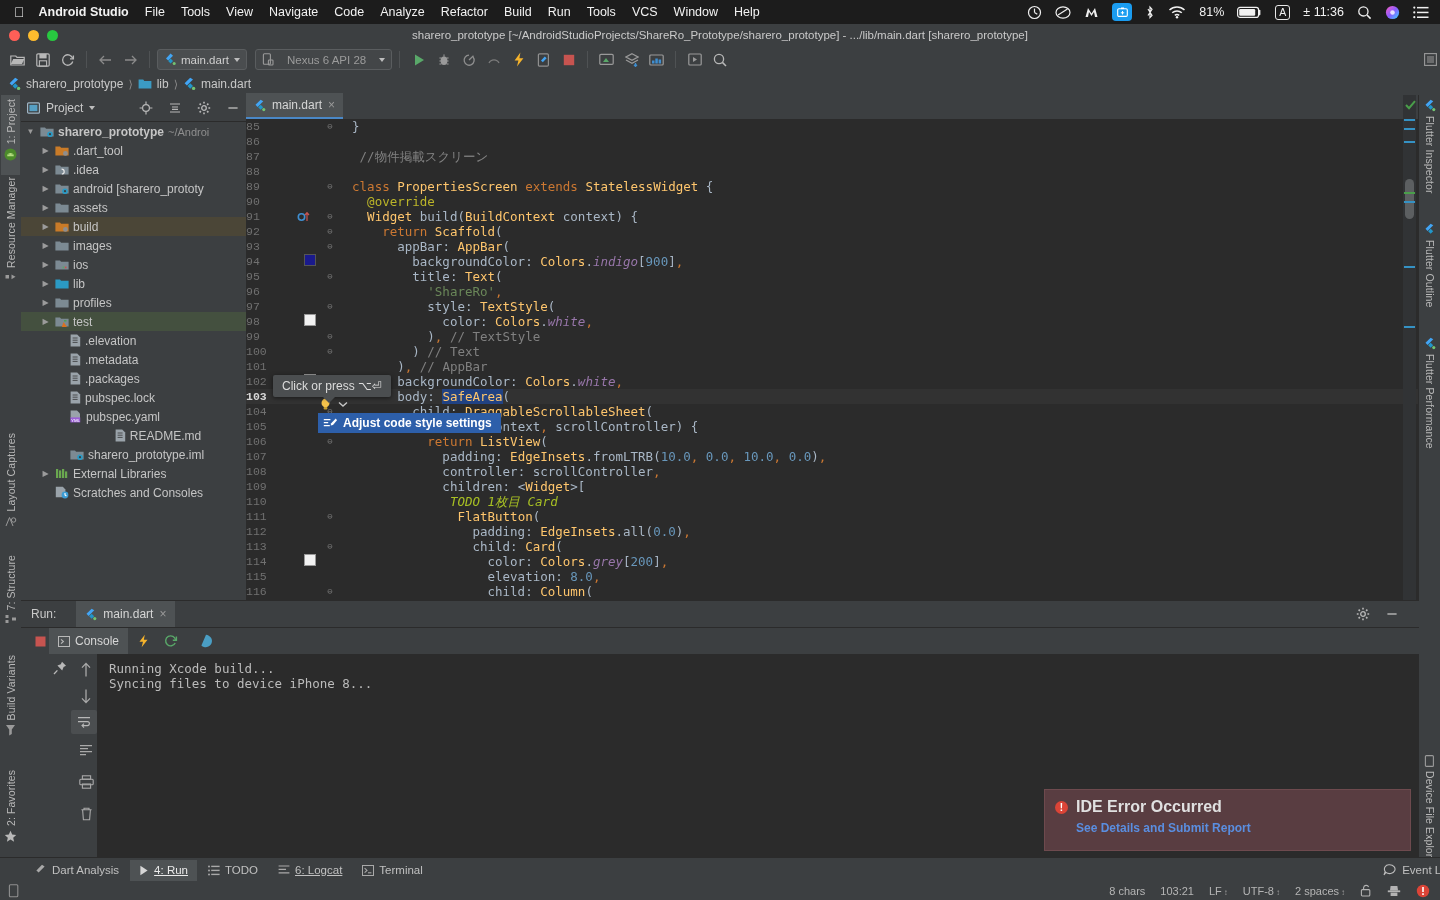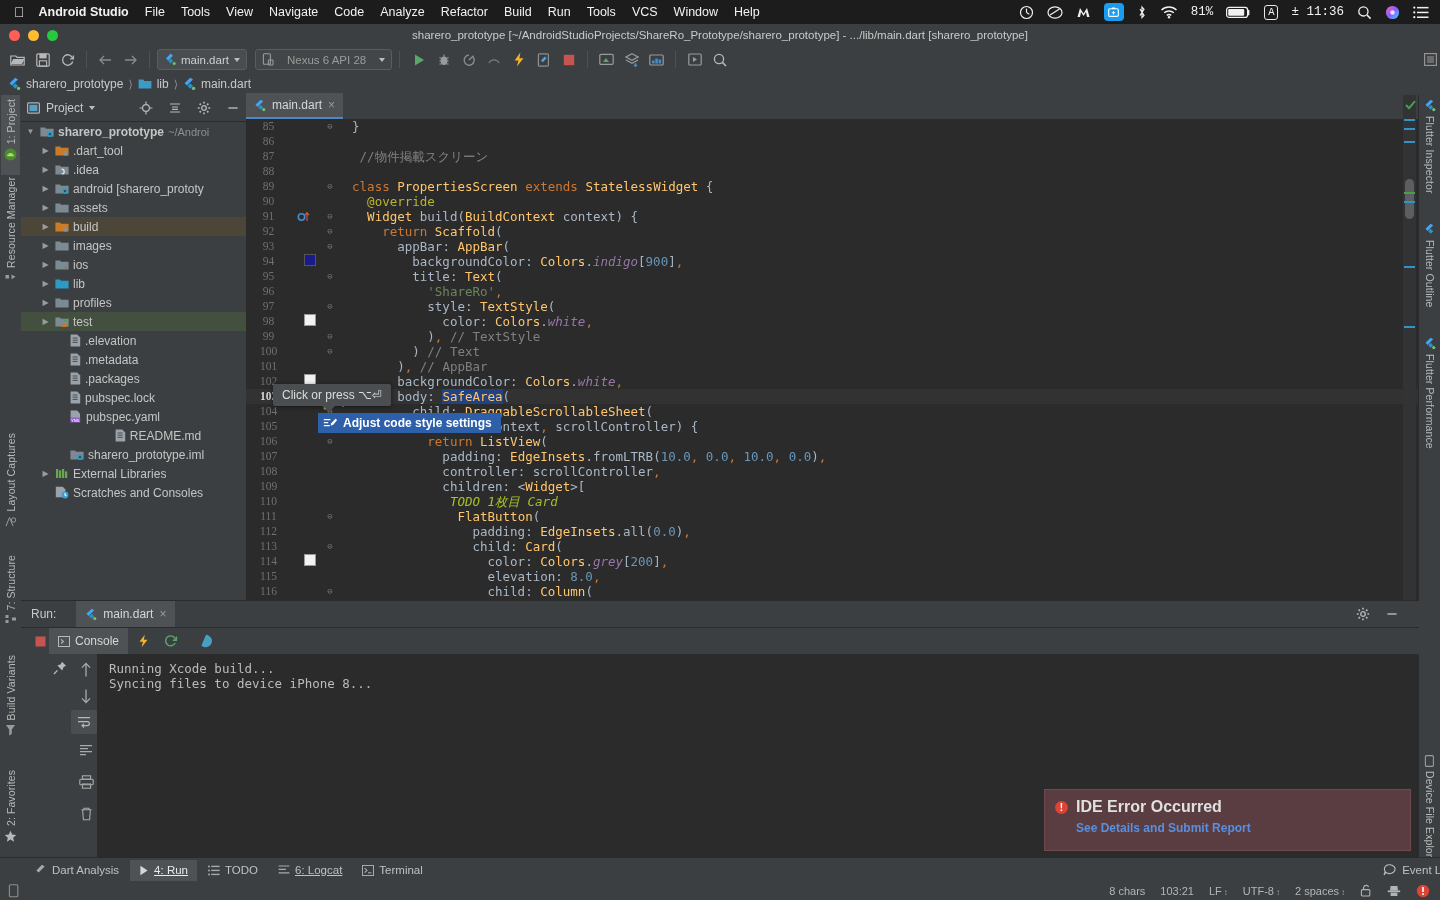--- a/index.html
+++ b/index.html
@@ -18,7 +18,7 @@
   .macbar .apple{margin:0 14px 0 14px;font-size:14px;line-height:1;}
   .macbar .app-name{font-weight:bold;margin-right:16px;}
   .macbar .mitem{margin-right:16px;white-space:nowrap;}
-  .macbar .right{margin-left:auto;display:flex;align-items:center;gap:13px;padding-right:11px;font-family:Liberation Mono, monospace;}
+  .macbar .right{margin-left:auto;display:flex;align-items:center;gap:13px;padding-right:11px;}
   .macbar .right .ic{display:inline-flex;align-items:center;justify-content:center;}
   .mac-blue{background:#1a9cf0;border-radius:4px;width:20px;height:18px;display:inline-flex;
             align-items:center;justify-content:center;}

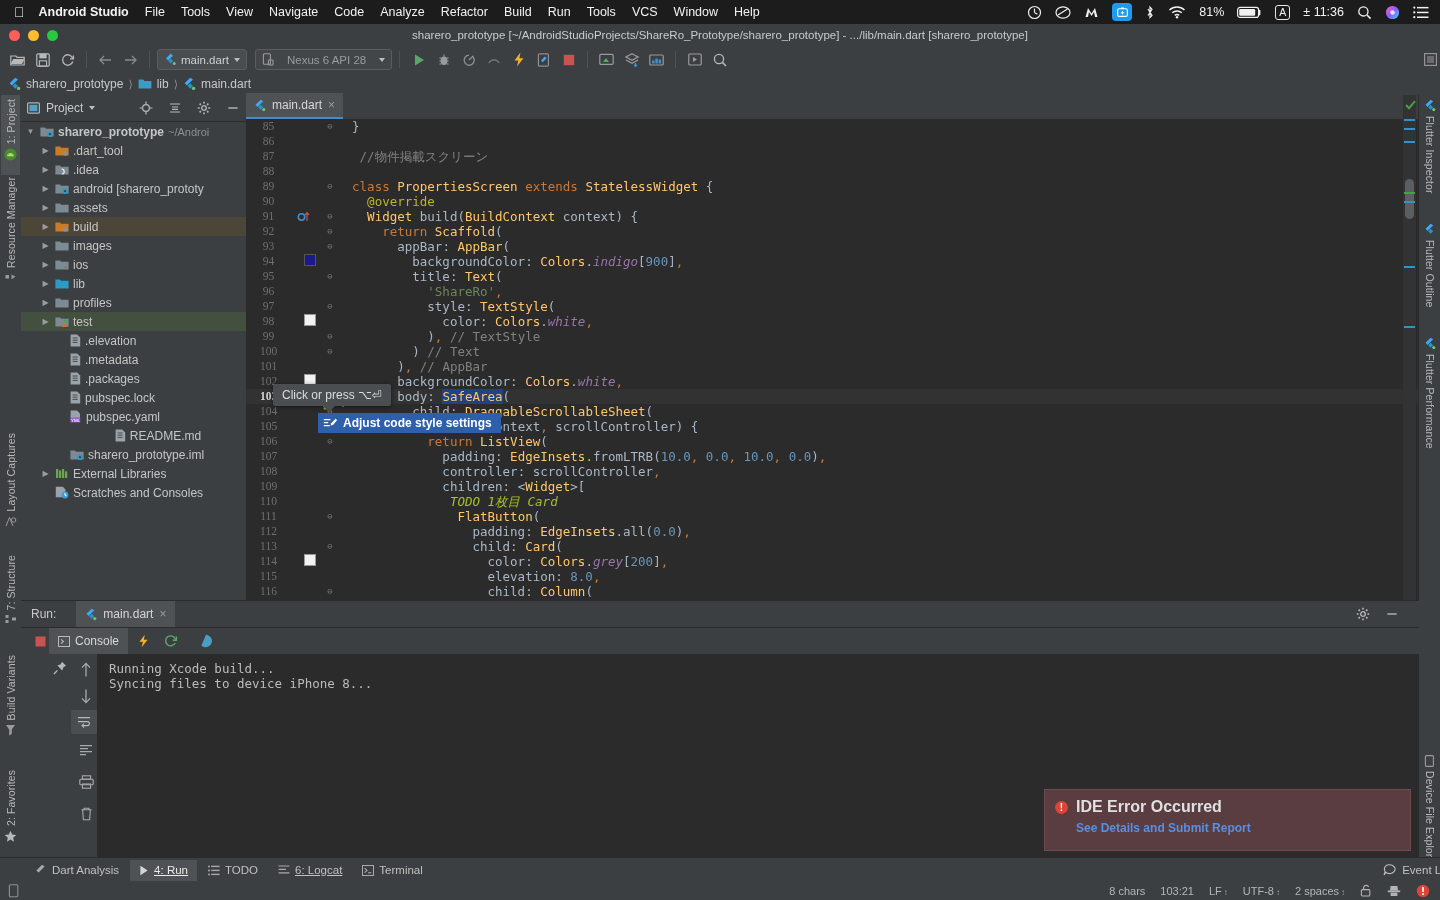--- a/index.html
+++ b/index.html
@@ -81,8 +81,8 @@
   .code{position:absolute;top:0;left:0;right:0;bottom:0;
         font-family:"DejaVu Sans Mono","Liberation Mono",monospace;font-size:12.5px;line-height:15px;}
   .cl{height:15px;white-space:pre;display:flex;align-items:center;}
-  .gutter{width:45px;text-align:center;padding-right:6px;color:#707070;font-size:11.5px;flex:none;
-          font-family:Liberation Serif, serif;}
+  .gutter{width:45px;text-align:left;padding-right:6px;color:#707070;font-size:11.5px;flex:none;
+          font-family:Liberation Mono, monospace;}
   .gutter.cur{color:#d6d6d6;font-weight:bold;}
   .gmark{width:26px;flex:none;position:relative;color:#888;font-size:10px;text-align:center;}
   .ctext{flex:1;}

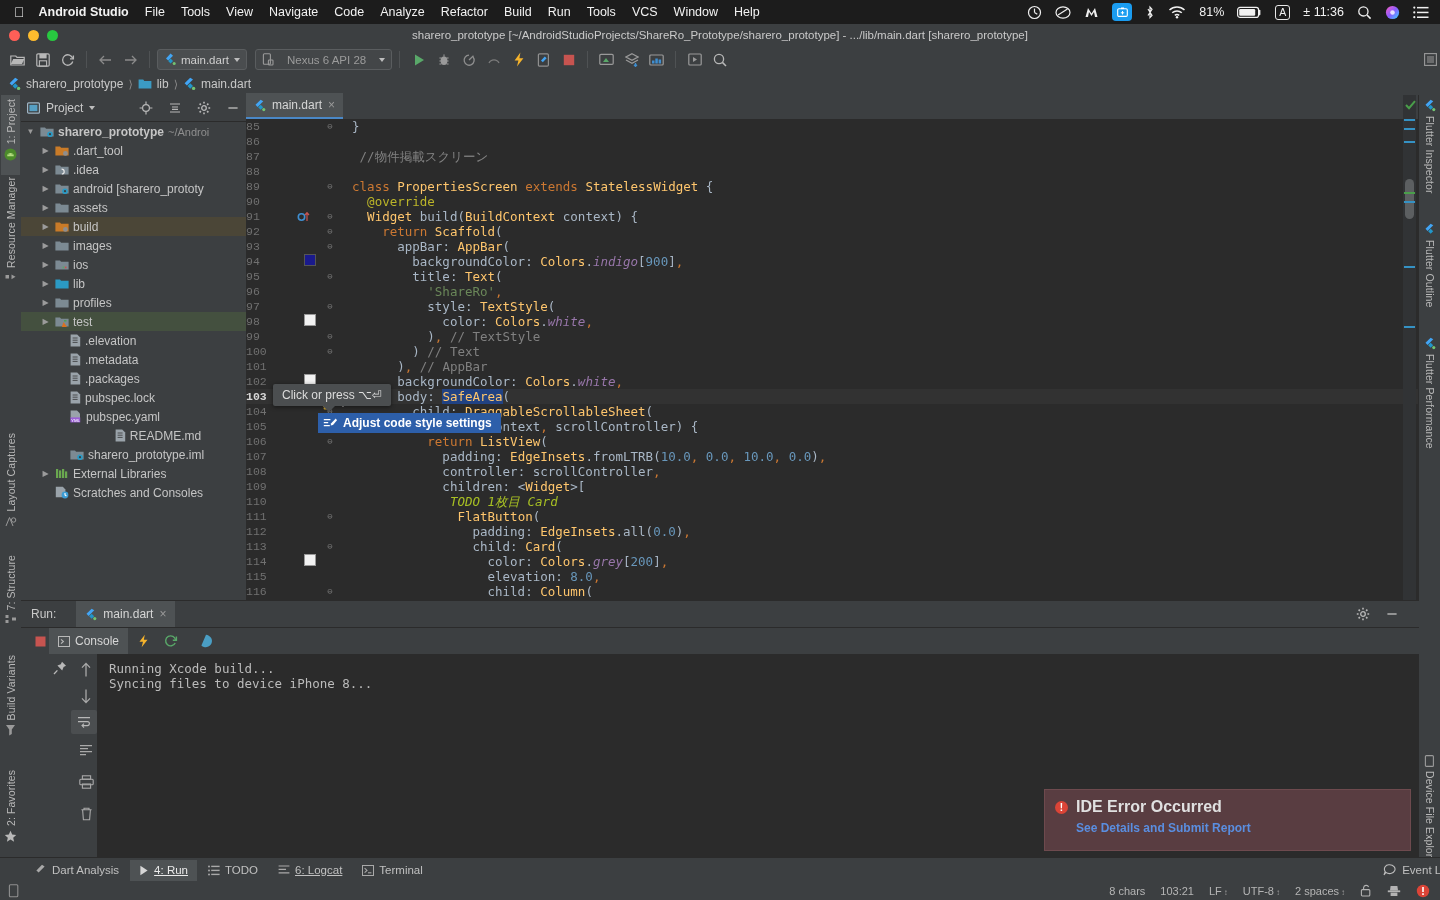--- a/index.html
+++ b/index.html
@@ -798,7 +798,7 @@
           </svg>
       </div>
 
-      <div class="tooltip" style="left:27px;top:265px;">
+      <div class="tooltip" style="left:27px;top:256px;">
         <span>Click or press ⌥⏎</span>
         <span class="tail"></span>
       </div>

